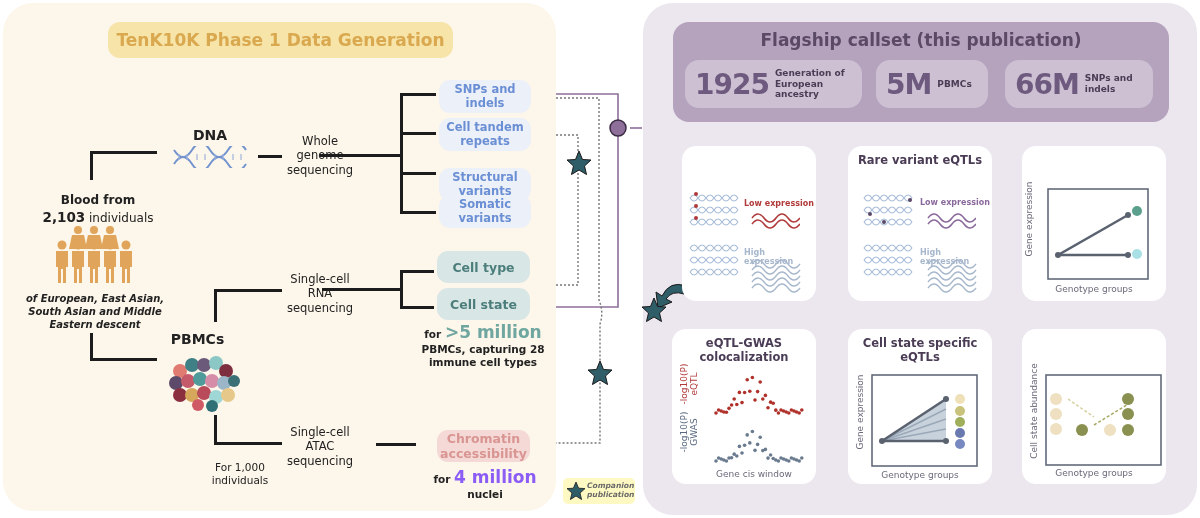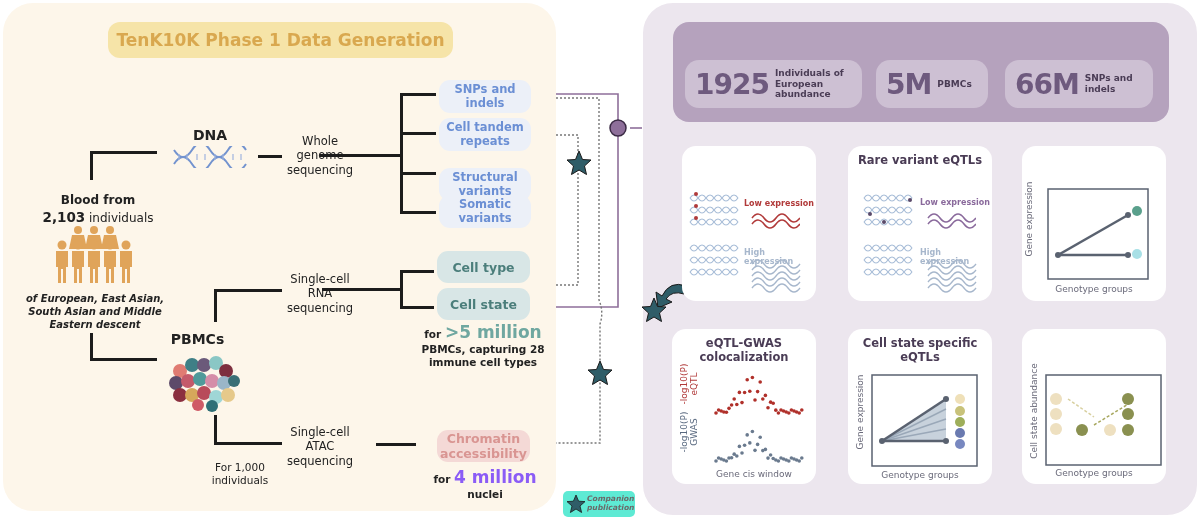--- a/index.html
+++ b/index.html
@@ -166,6 +166,7 @@
 
 <div class="abs right-panel"></div>
 <div class="abs flag">
+  <div class="abs flag-title">Flagship callset (this publication)</div>
   <div class="abs stat" style="left:12px;width:177px">
     <span class="num">1925</span>
       <span class="desc">Individuals of European abundance</span>

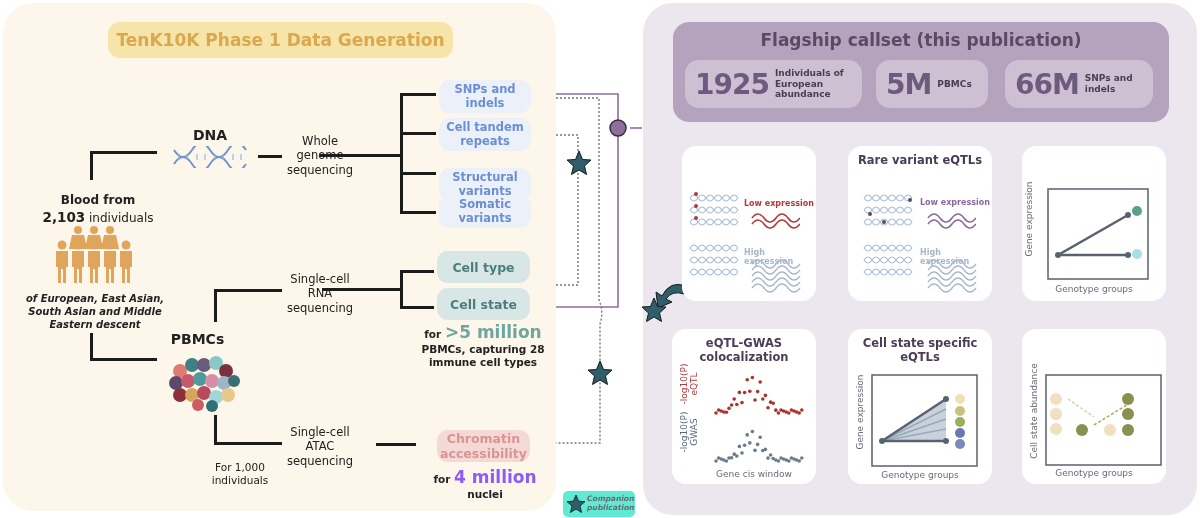--- a/index.html
+++ b/index.html
@@ -169,7 +169,7 @@
   <div class="abs flag-title">Flagship callset (this publication)</div>
   <div class="abs stat" style="left:12px;width:177px">
     <span class="num">1925</span>
-      <span class="desc">Individuals of European abundance</span>
+      <span class="desc">Generation of European ancestry</span>
   </div>
   <div class="abs stat" style="left:203px;width:112px">
     <span class="num">5M</span>

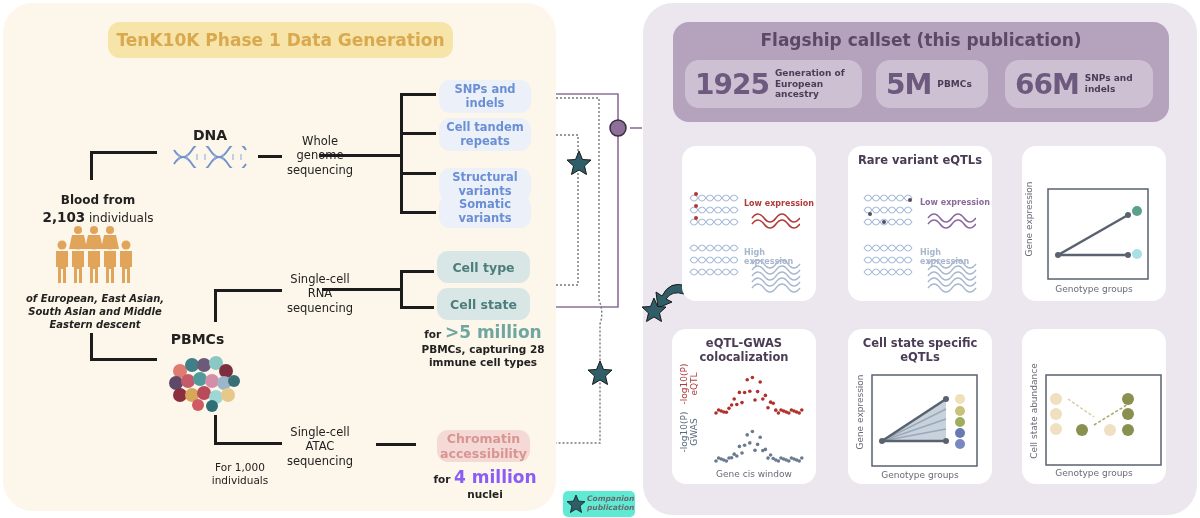--- a/index.html
+++ b/index.html
@@ -25,7 +25,7 @@
 .card{background:#ffffff;border-radius:14px}
 .card-title{position:absolute;left:0;top:8px;width:100%;text-align:center;font-weight:bold;font-size:11.5px;color:#4a3c55;line-height:1.2}
 .small{font-size:9px;color:#6a6a7a}
-.legend-box{left:563px;top:491px;width:72px;height:26px;background:#5eead4;border-radius:5px}
+.legend-box{left:563px;top:478px;width:72px;height:26px;background:#fef9c3;border-radius:5px}
 </style>
 </head>
 <body>

